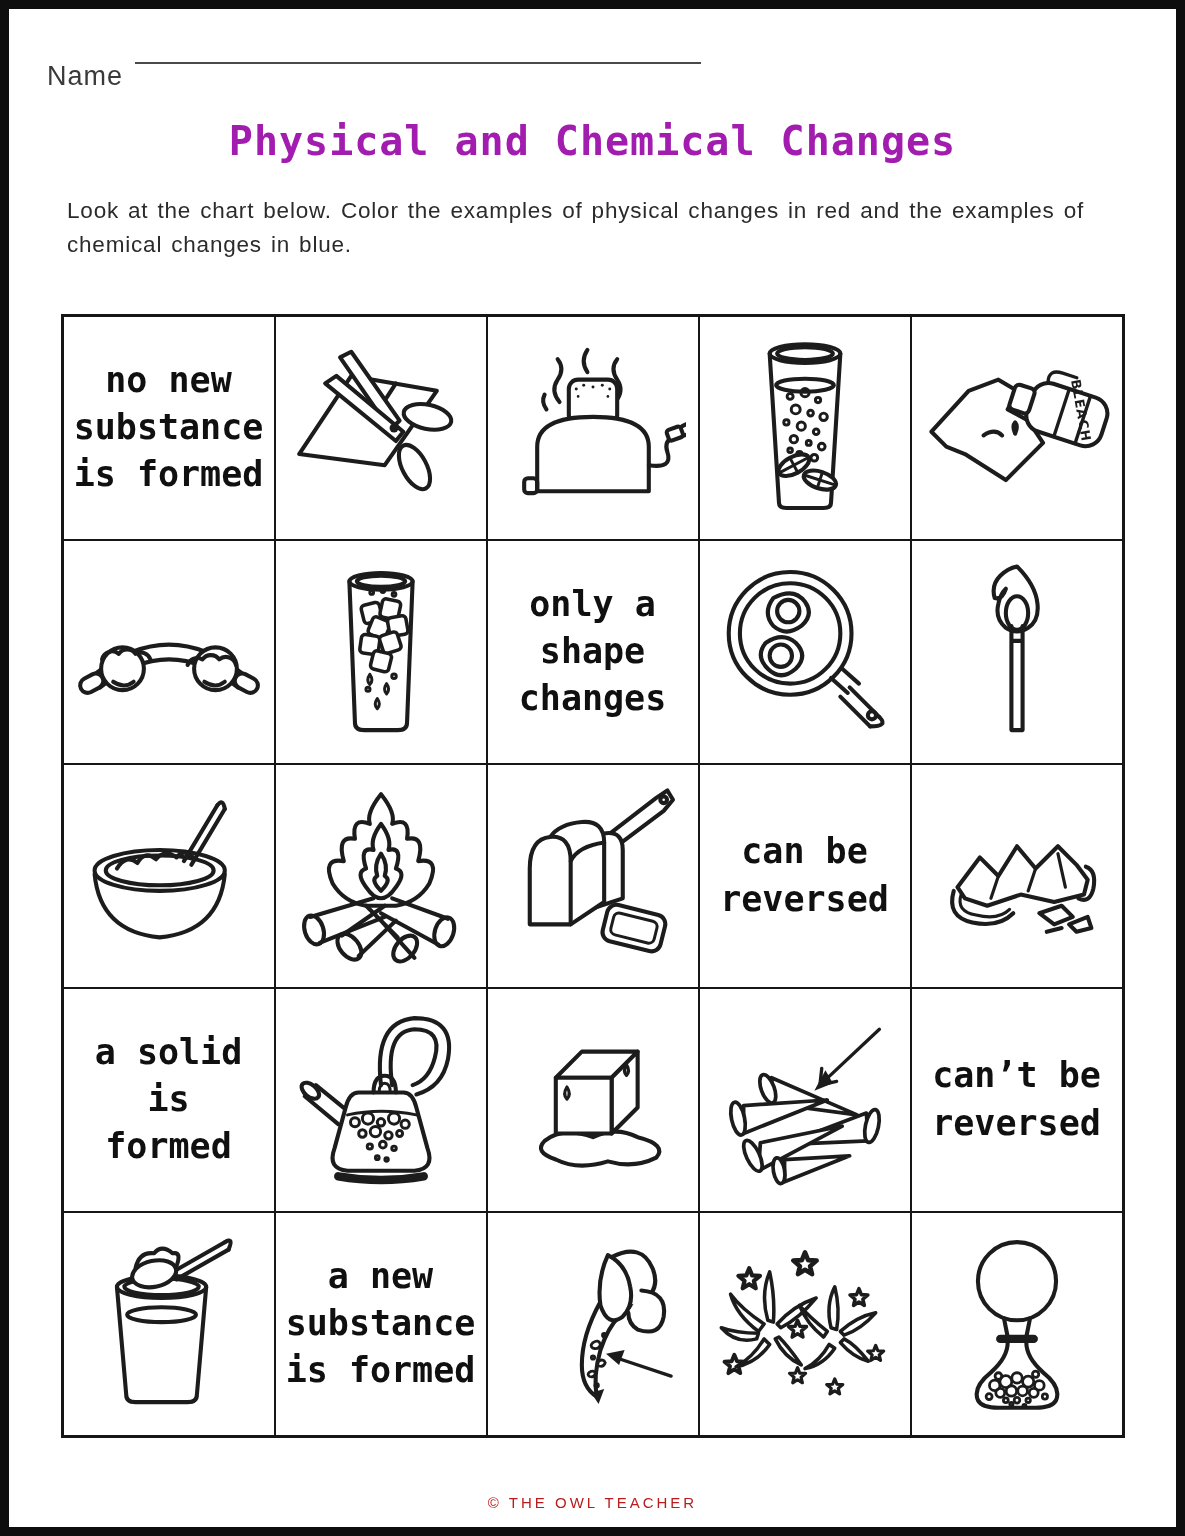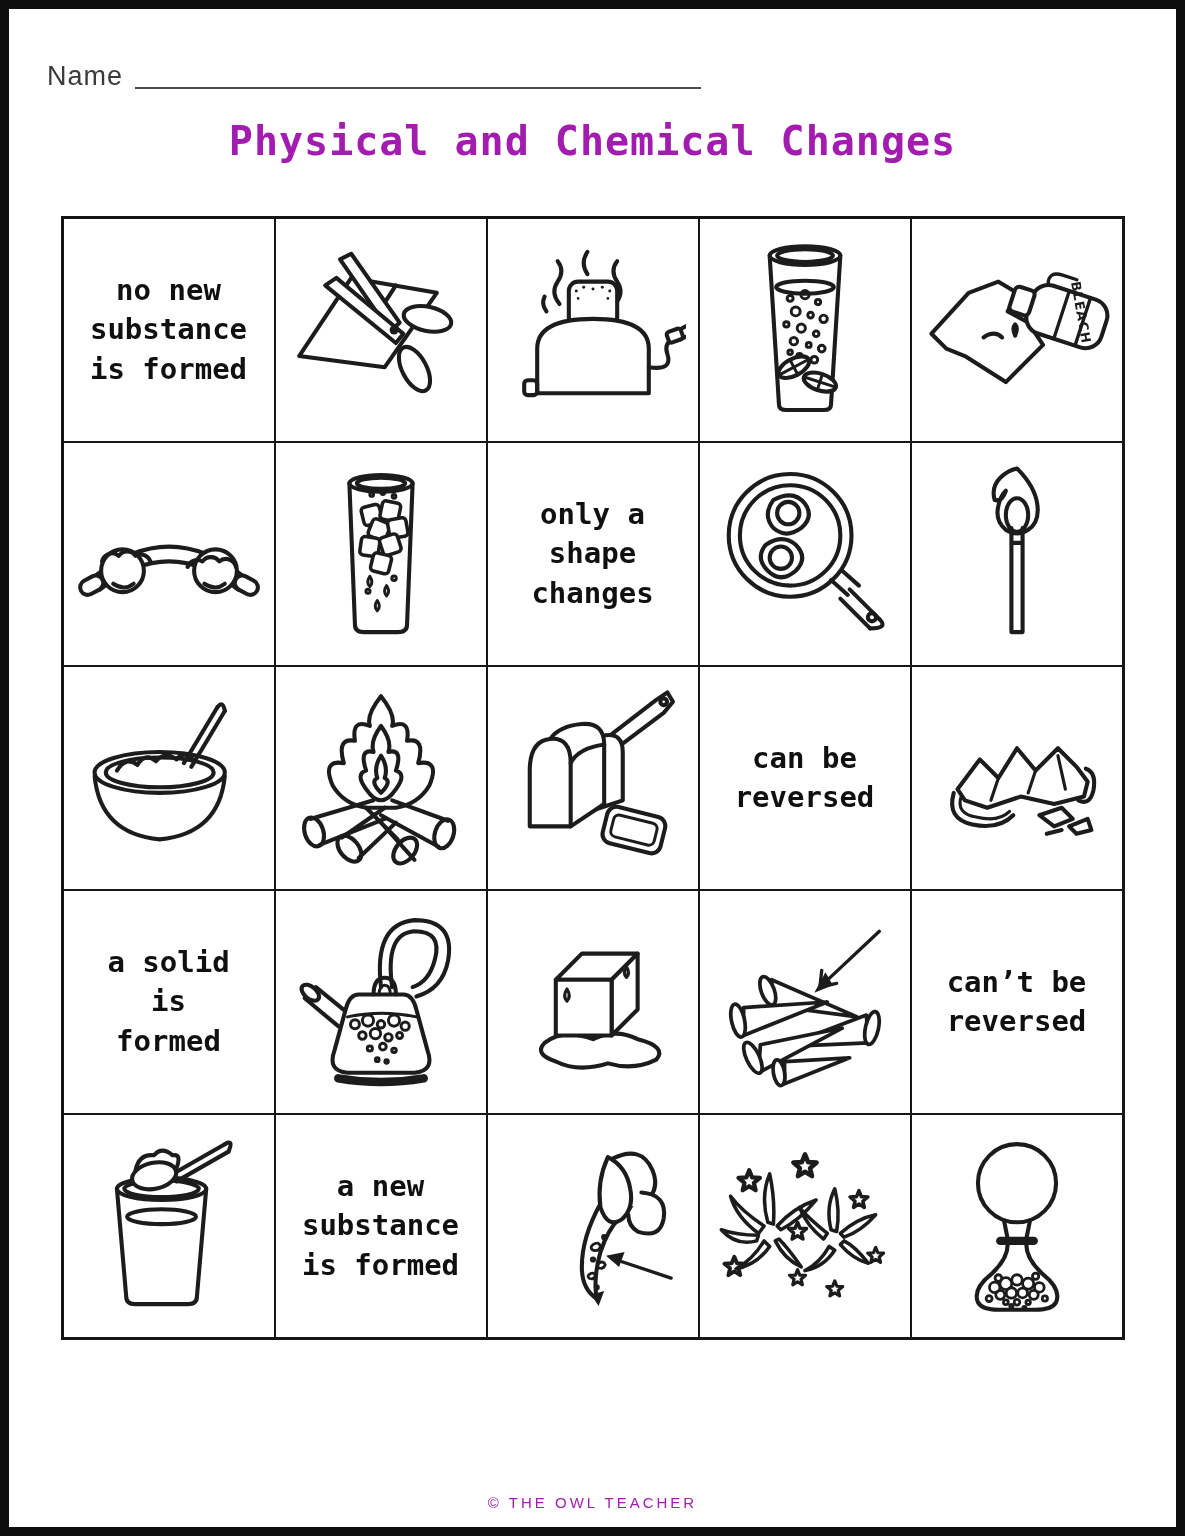--- a/index.html
+++ b/index.html
@@ -15,7 +15,7 @@
   }
   .name-row{
     margin:52px 0 0 38px;
-    display:flex;align-items:flex-end;
+    display:flex;align-items:flex-start;
     font-size:27px;color:#3a3a3a;letter-spacing:1px;
   }
   .name-line{

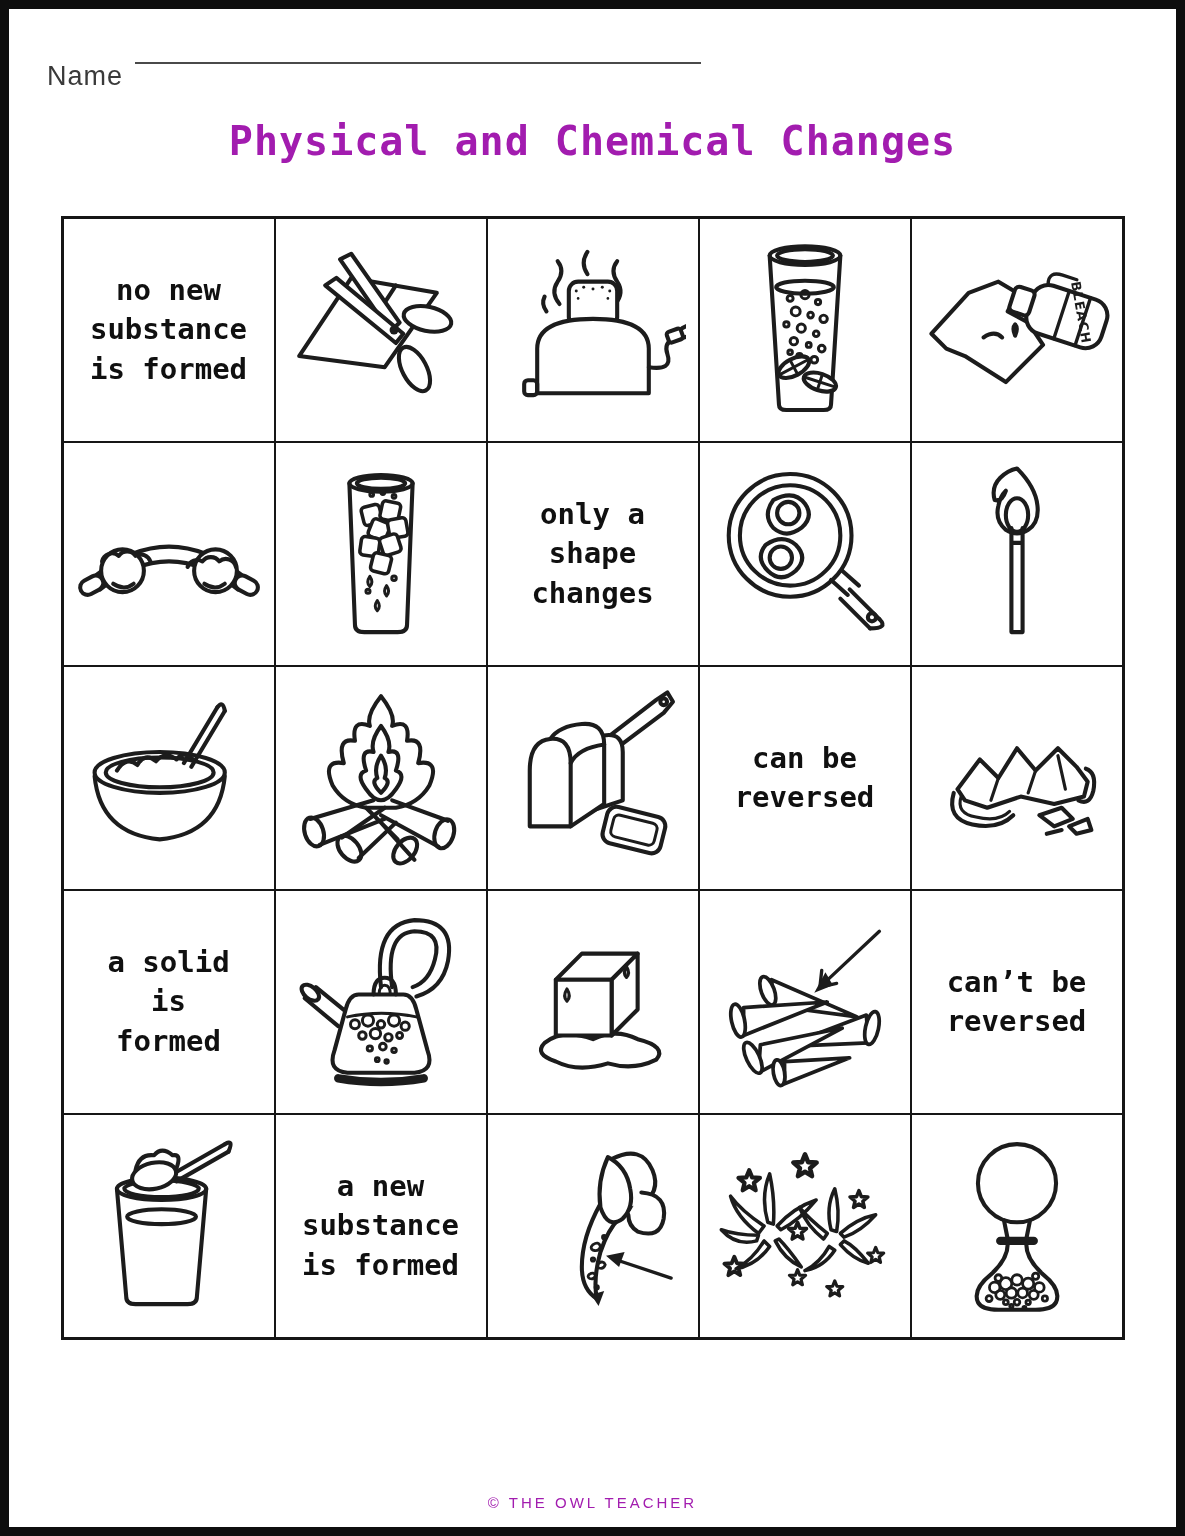--- a/index.html
+++ b/index.html
@@ -90,6 +90,7 @@
 
   <div class="title">Physical and Chemical Changes</div>
 
+  <div class="instructions">Look at the chart below. Color the examples of physical changes in red and the examples of chemical changes in blue.</div>
 
   <table class="grid">
     <tbody>

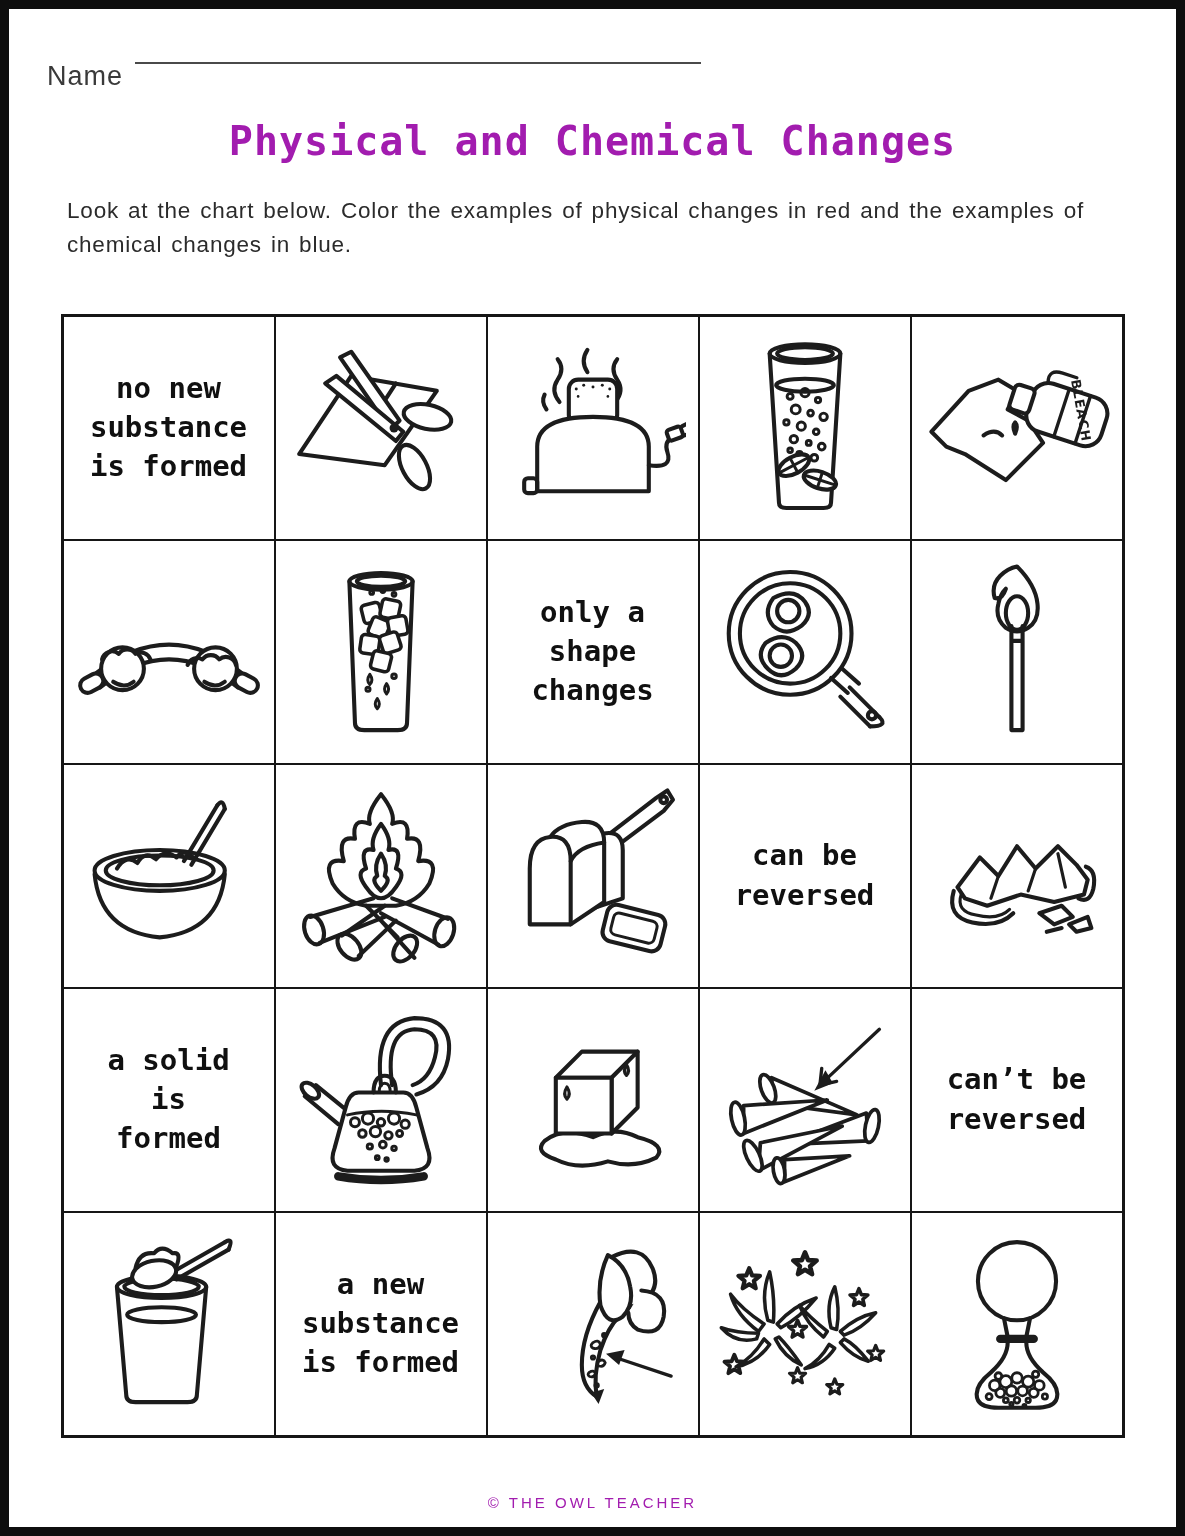--- a/index.html
+++ b/index.html
@@ -57,7 +57,7 @@
   .cell-text{
     font-family:"DejaVu Sans Mono","Liberation Mono",monospace;
     font-weight:700;
-    font-size:29px;
+    font-size:35px;
     line-height:1.35;
     white-space:pre-line;
     color:#101010;

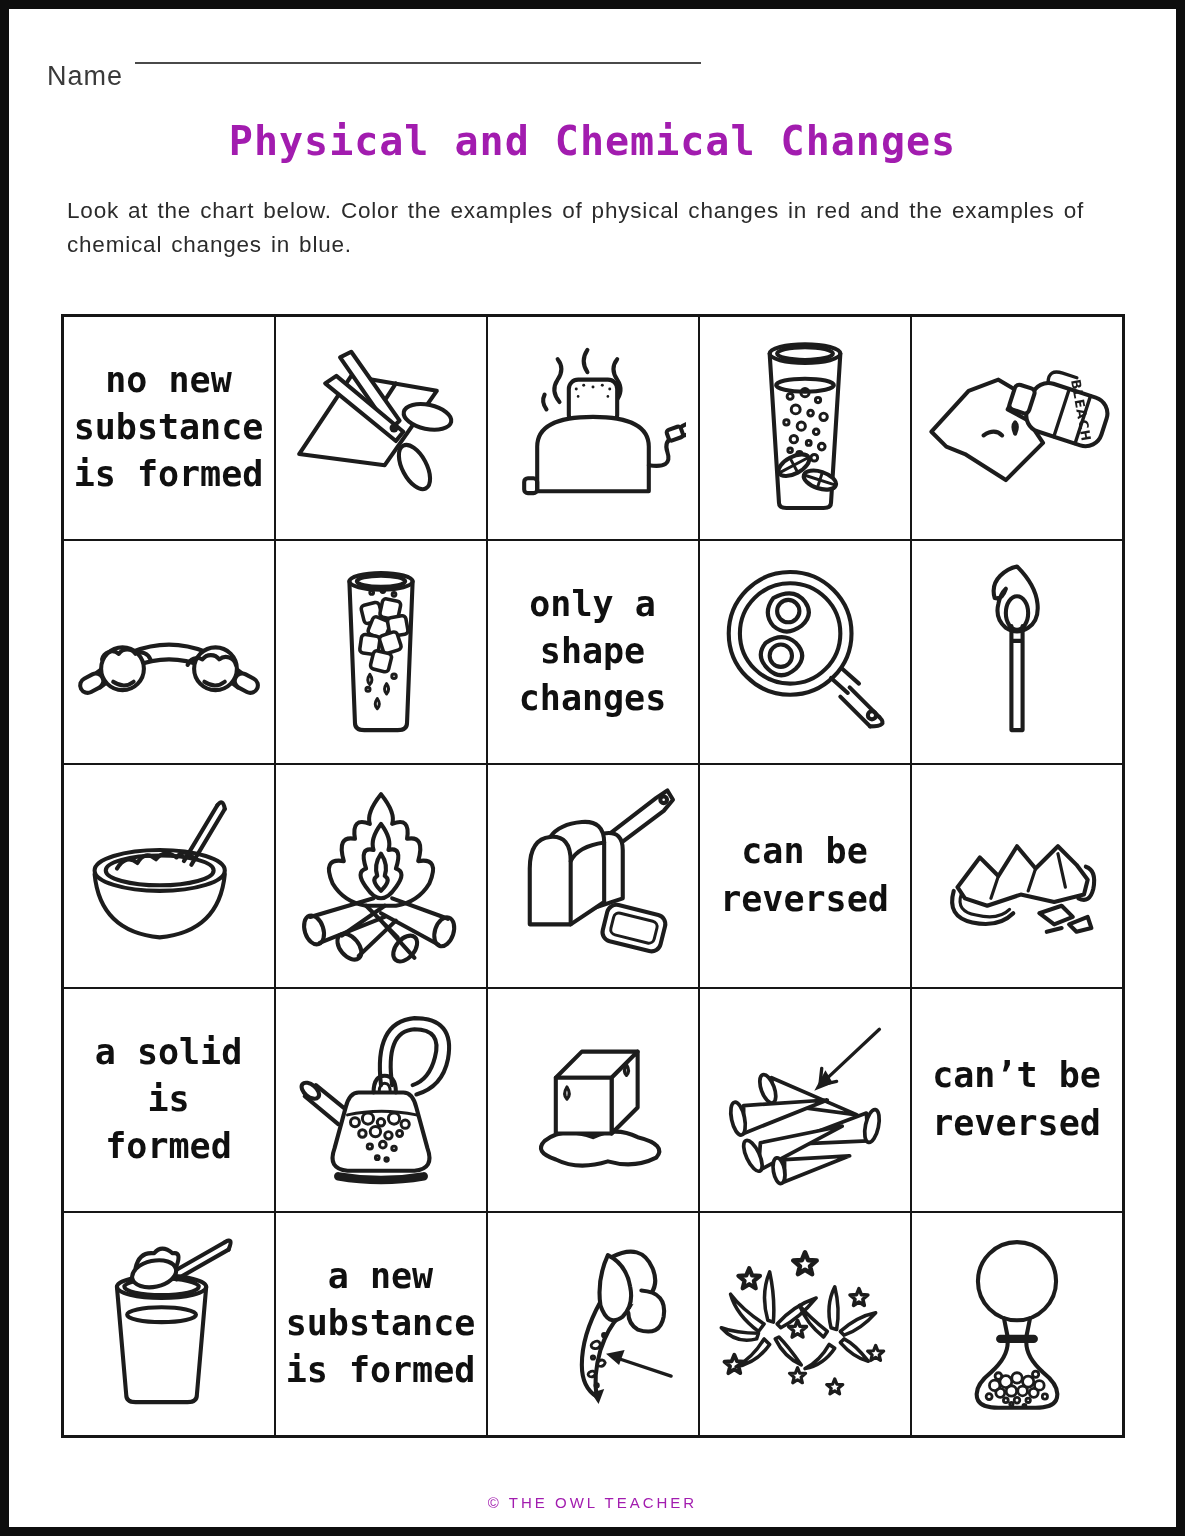--- a/index.html
+++ b/index.html
@@ -74,7 +74,7 @@
     text-align:center;
     font-size:15px;
     letter-spacing:3px;
-    color:#a21caf;
+    color:#b91c1c;
     font-weight:500;
   }
 </style>

